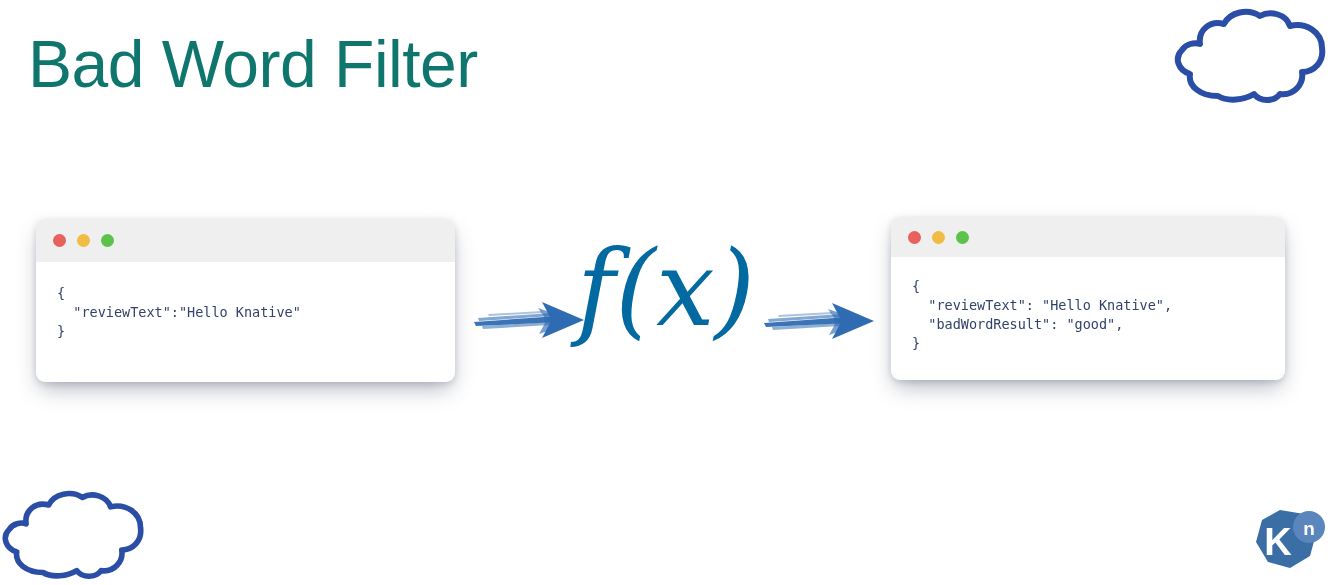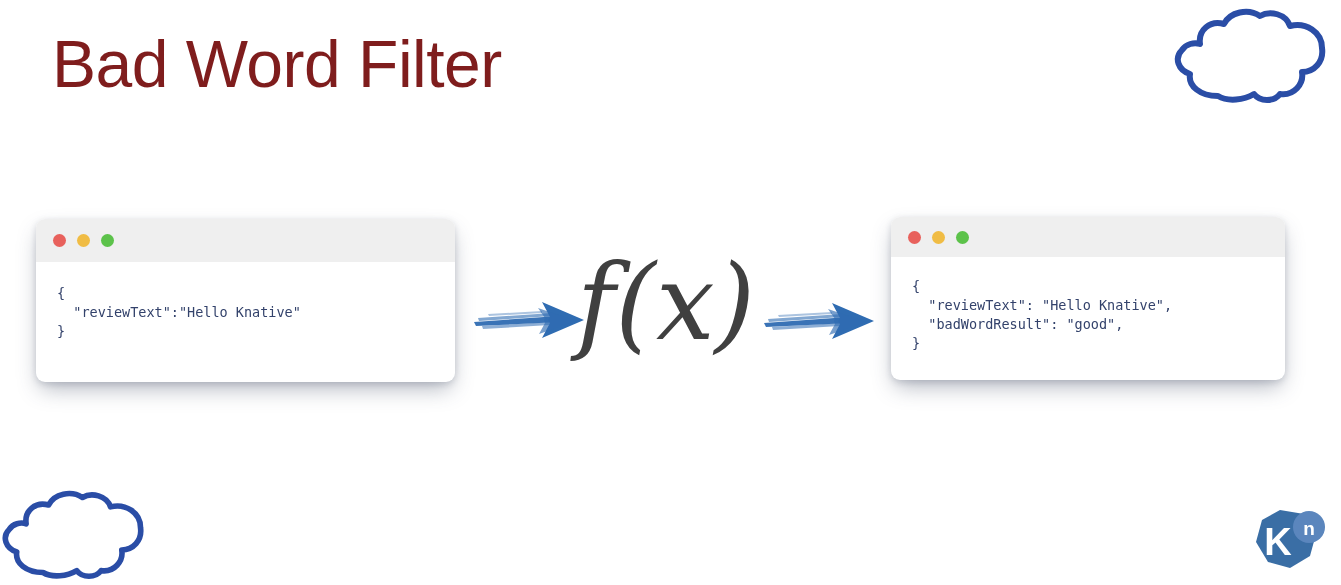--- a/index.html
+++ b/index.html
@@ -18,13 +18,13 @@
   
   #page-title {
     position: absolute;
-    left: 52px;
+    left: 28px;
     top: 28px;
     font-family: "Liberation Sans", sans-serif;
     font-size: 66px;
     font-weight: 400;
     letter-spacing: -0.5px;
-    color: #7f1d1d;
+    color: #0f766e;
     line-height: 1.1;
     white-space: nowrap;
   }

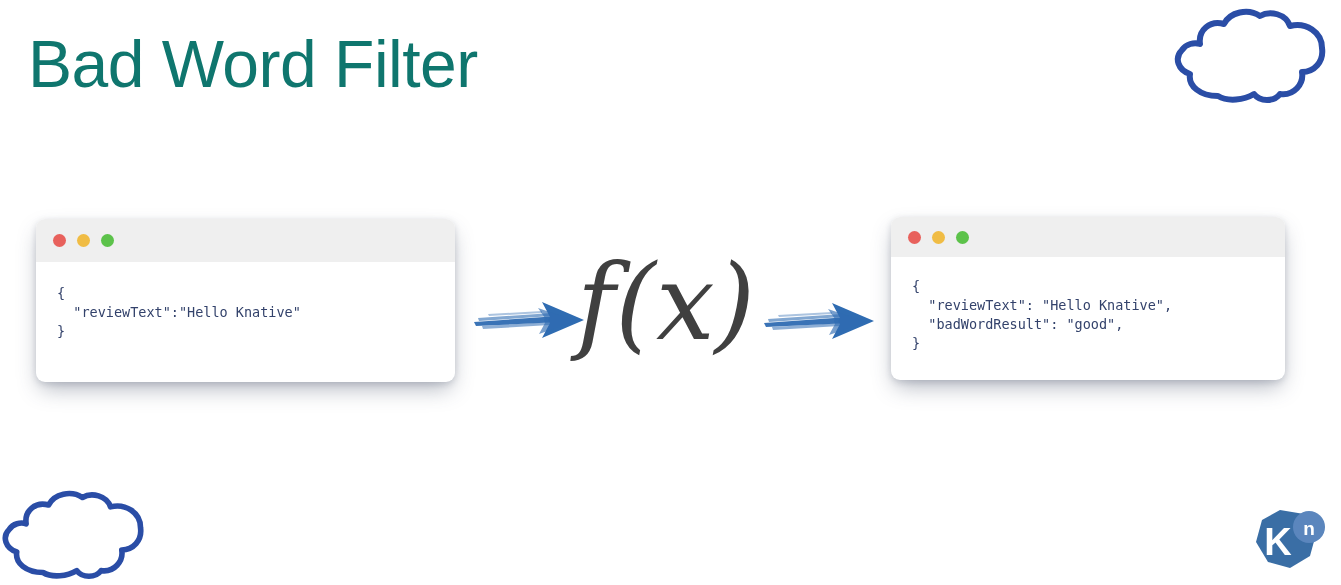--- a/index.html
+++ b/index.html
@@ -109,14 +109,14 @@
   #function-label {
     position: absolute;
     left: 566px;
-    top: 238px;
+    top: 224px;
     width: 200px;
     text-align: center;
     font-family: "DejaVu Serif", "Liberation Serif", serif;
     font-style: italic;
     font-size: 104px;
     font-weight: 400;
-    color: #404040;
+    color: #0369a1;
     line-height: 1.25;
     white-space: nowrap;
   }

